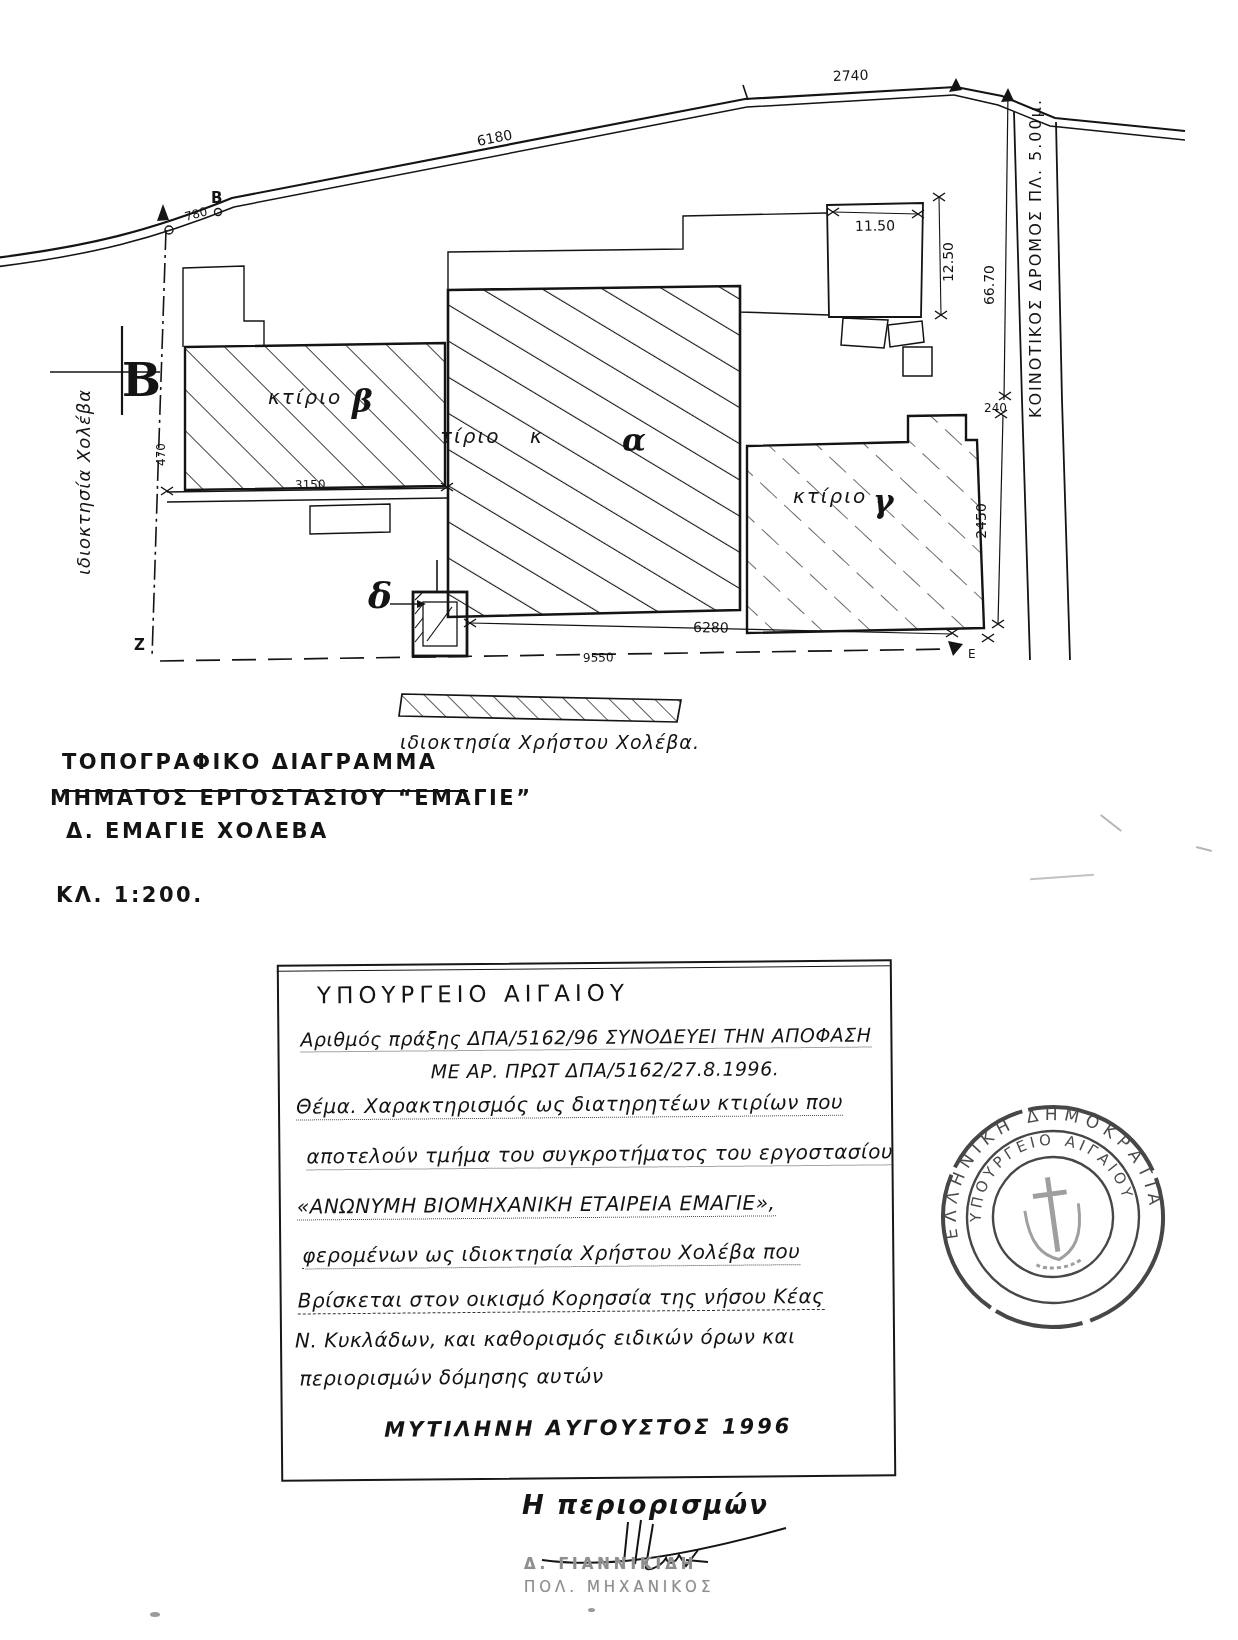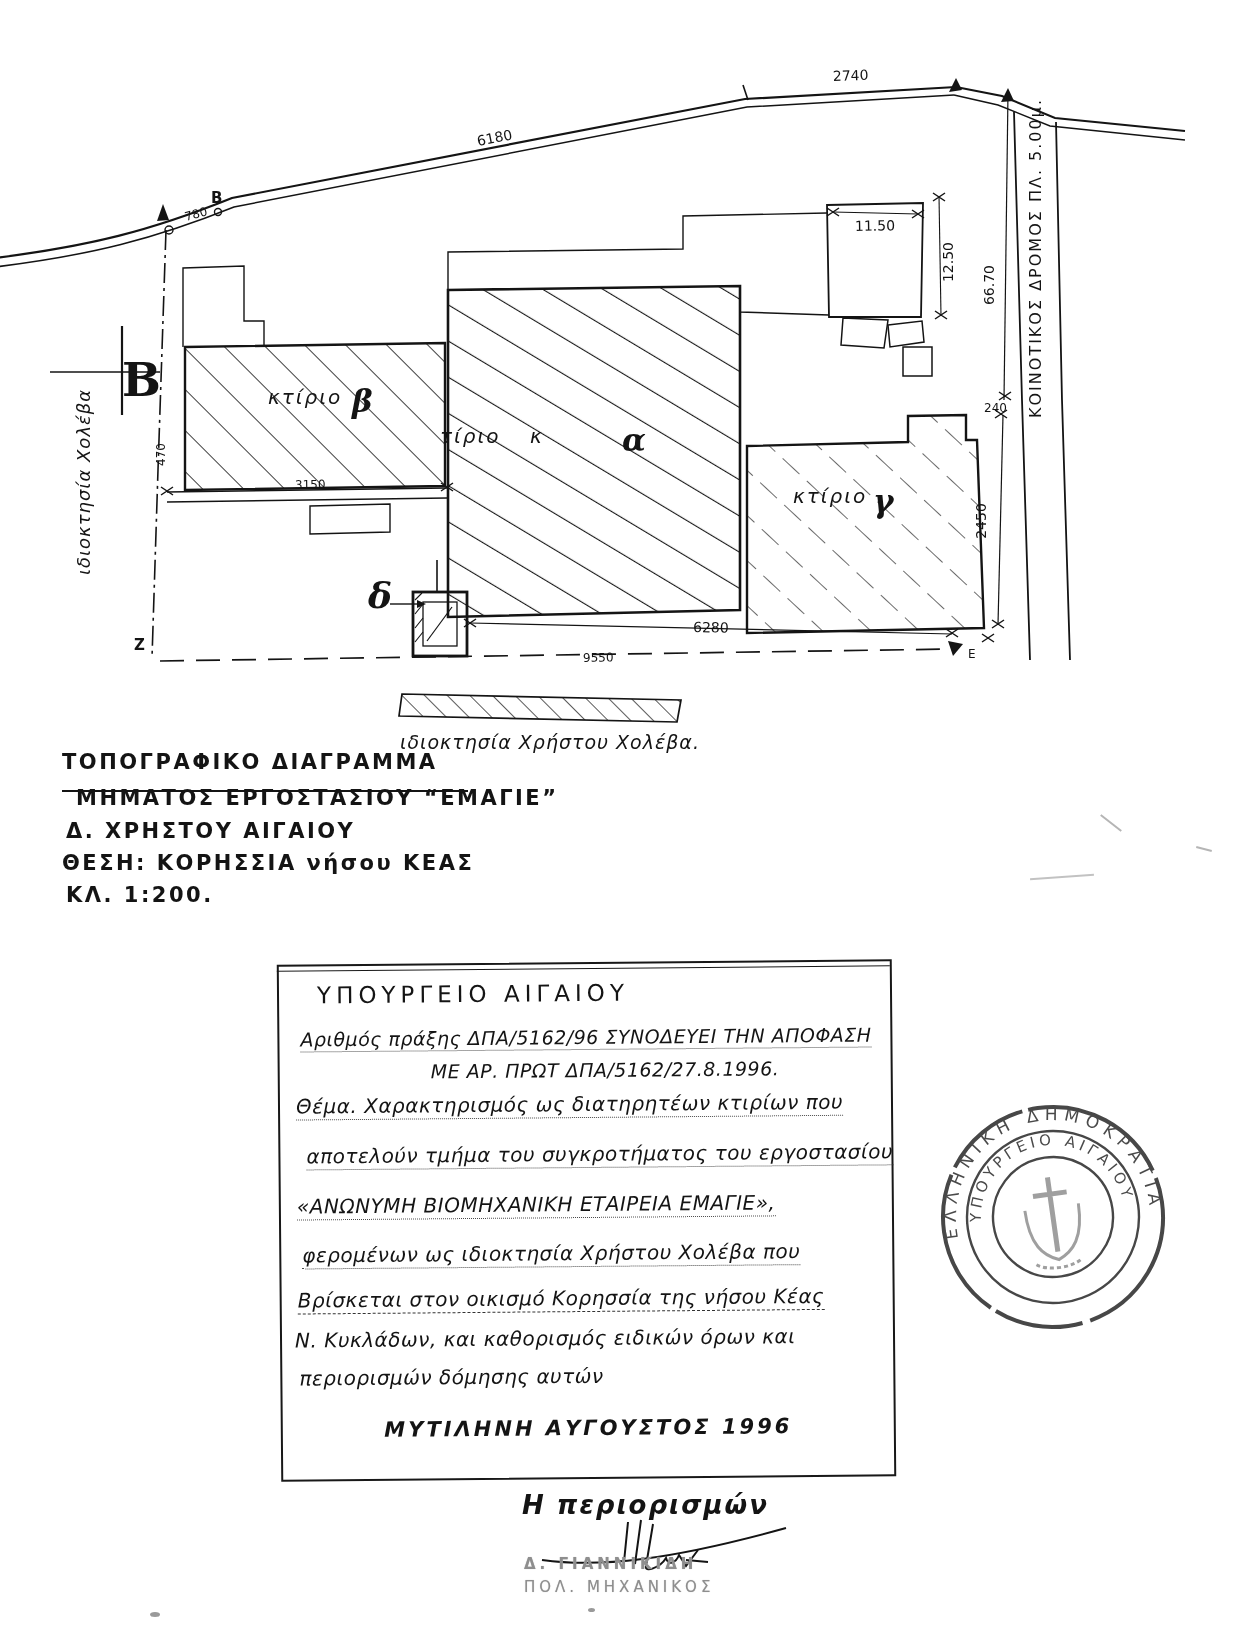--- a/index.html
+++ b/index.html
@@ -175,7 +175,7 @@
   </svg>
 
   <div class="tline u" style="left:62px;top:750px;">ΤΟΠΟΓΡΑΦΙΚΟ ΔΙΑΓΡΑΜΜΑ</div>
-  <div class="tline" style="left:76px;top:786px;">ΜΗΜΑΤΟΣ ΕΡΓΟΣΤΑΣΙΟΥ “ΕΜΑΓΙΕ”</div>
+  <div class="tline" style="left:50px;top:786px;">ΜΗΜΑΤΟΣ ΕΡΓΟΣΤΑΣΙΟΥ “ΕΜΑΓΙΕ”</div>
   <div class="tline" style="left:66px;top:819px;">Δ. ΧΡΗΣΤΟΥ ΑΙΓΑΙΟΥ</div>
   <div class="tline" style="left:62px;top:851px;">ΘΕΣΗ: ΚΟΡΗΣΣΙΑ νήσου ΚΕΑΣ</div>
   <div class="tline" style="left:66px;top:883px;">ΚΛ. 1:200.</div>

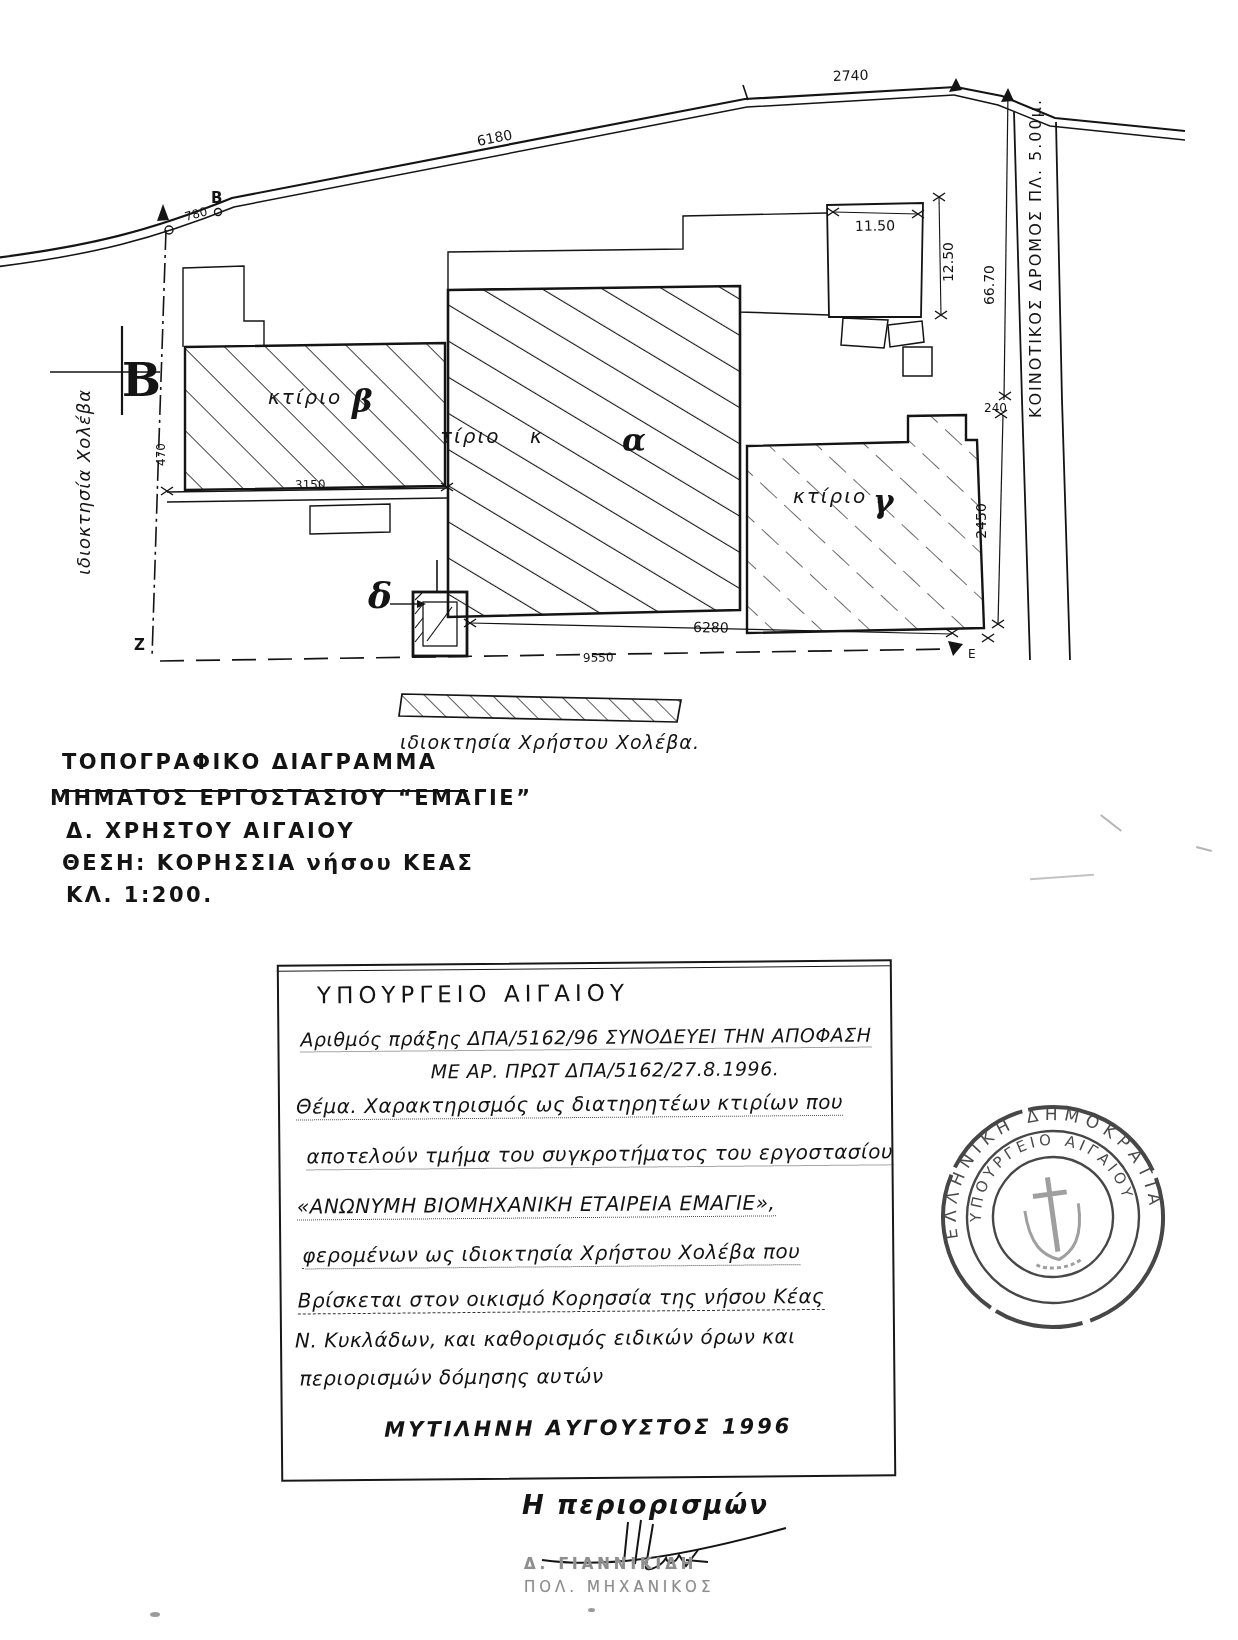--- a/index.html
+++ b/index.html
@@ -176,7 +176,7 @@
 
   <div class="tline u" style="left:62px;top:750px;">ΤΟΠΟΓΡΑΦΙΚΟ ΔΙΑΓΡΑΜΜΑ</div>
   <div class="tline" style="left:50px;top:786px;">ΜΗΜΑΤΟΣ ΕΡΓΟΣΤΑΣΙΟΥ “ΕΜΑΓΙΕ”</div>
-  <div class="tline" style="left:66px;top:819px;">Δ. ΧΡΗΣΤΟΥ ΑΙΓΑΙΟΥ</div>
+  <div class="tline" style="left:66px;top:819px;">Δ. ΕΜΑΓΙΕ ΧΟΛΕΒΑ</div>
   <div class="tline" style="left:62px;top:851px;">ΘΕΣΗ: ΚΟΡΗΣΣΙΑ νήσου ΚΕΑΣ</div>
   <div class="tline" style="left:66px;top:883px;">ΚΛ. 1:200.</div>
 

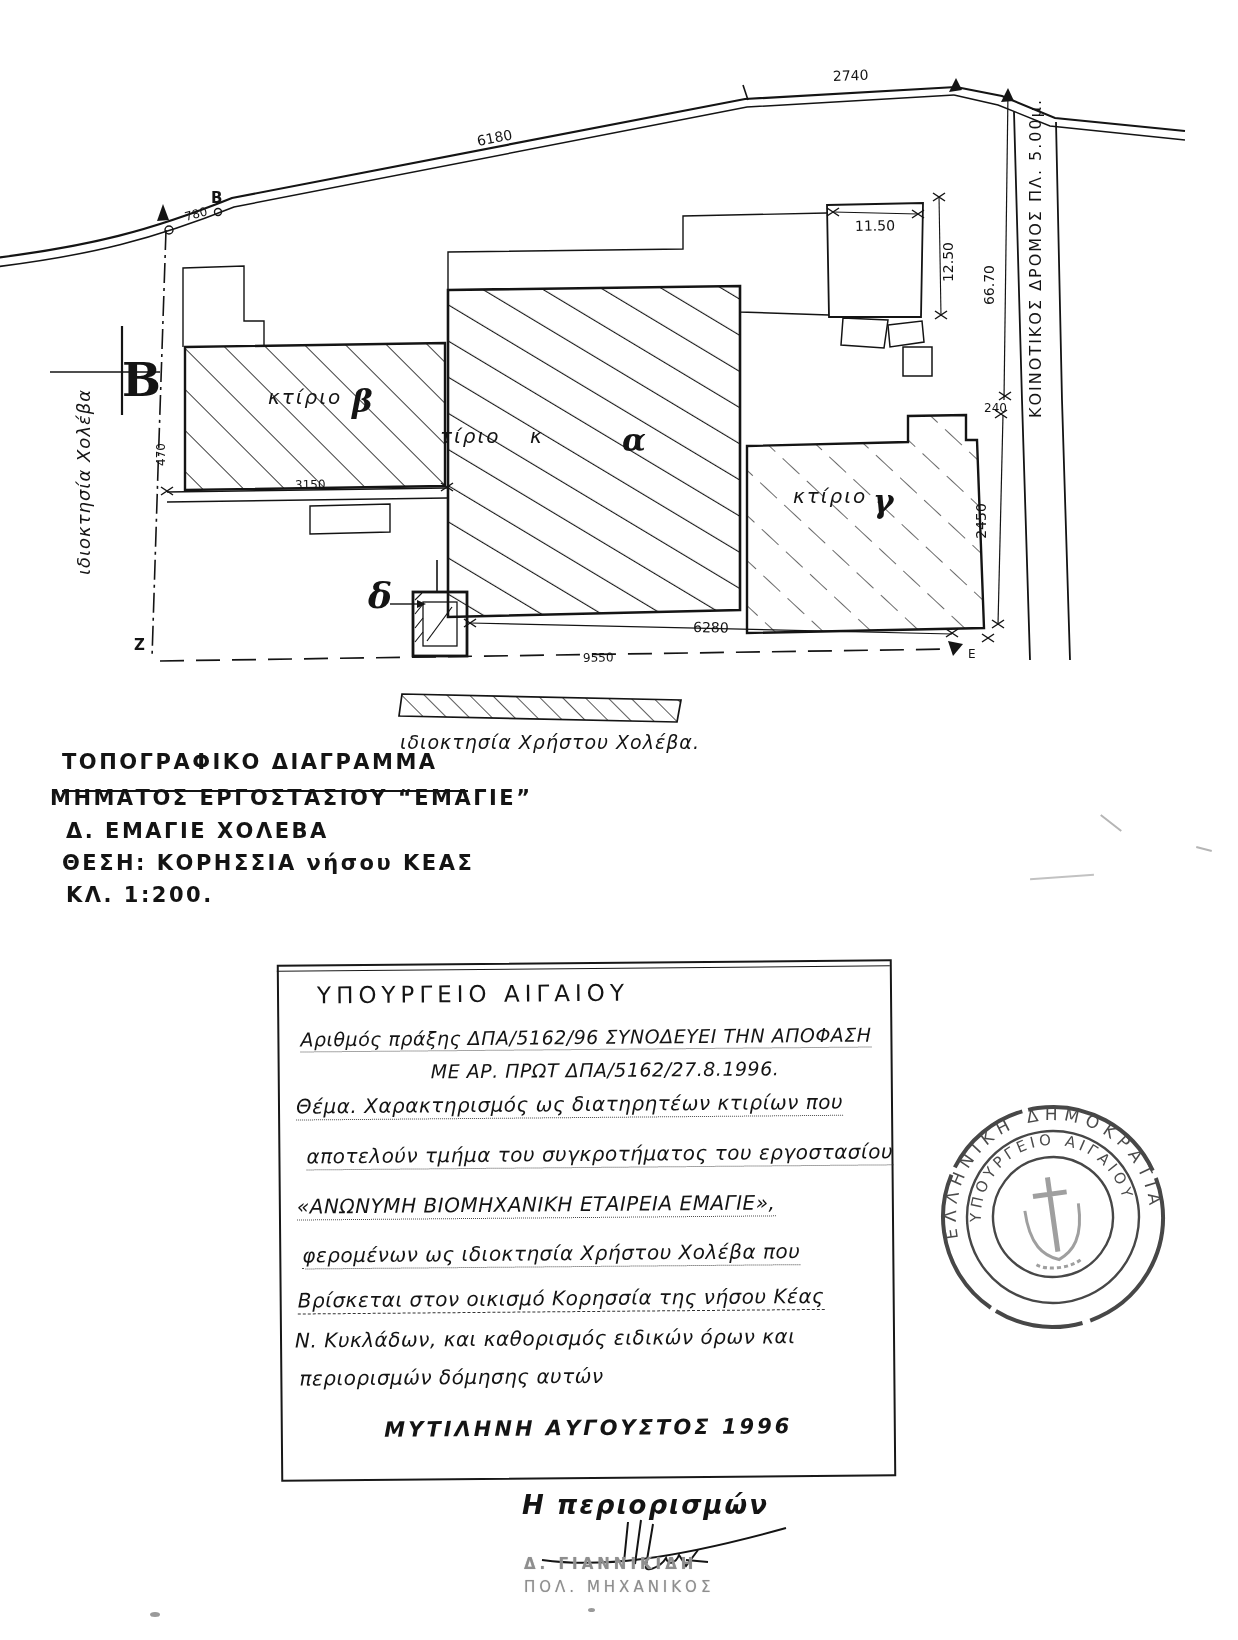--- a/index.html
+++ b/index.html
@@ -177,7 +177,6 @@
   <div class="tline u" style="left:62px;top:750px;">ΤΟΠΟΓΡΑΦΙΚΟ ΔΙΑΓΡΑΜΜΑ</div>
   <div class="tline" style="left:50px;top:786px;">ΜΗΜΑΤΟΣ ΕΡΓΟΣΤΑΣΙΟΥ “ΕΜΑΓΙΕ”</div>
   <div class="tline" style="left:66px;top:819px;">Δ. ΕΜΑΓΙΕ ΧΟΛΕΒΑ</div>
-  <div class="tline" style="left:62px;top:851px;">ΘΕΣΗ: ΚΟΡΗΣΣΙΑ νήσου ΚΕΑΣ</div>
   <div class="tline" style="left:66px;top:883px;">ΚΛ. 1:200.</div>
 
   <div class="stray" style="left:1098px;top:822px;width:26px;height:2px;transform:rotate(38deg);"></div>

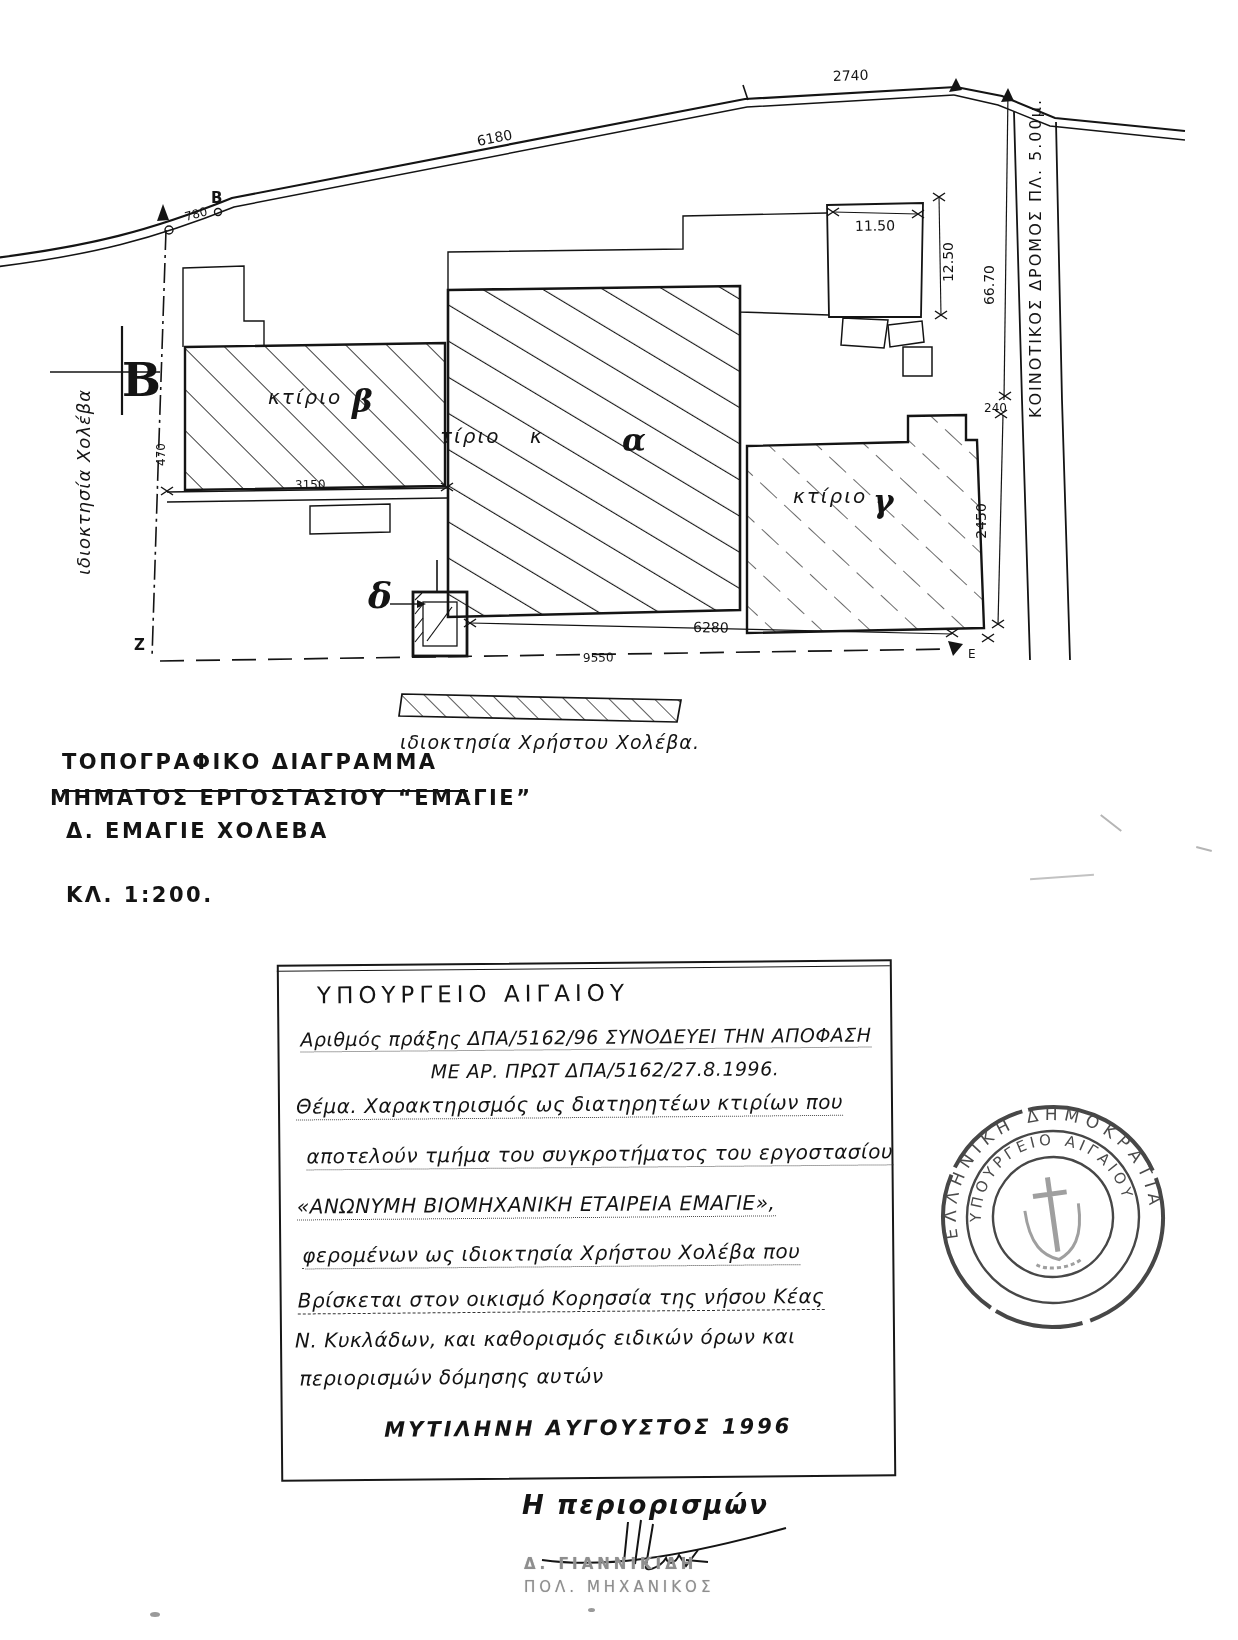--- a/index.html
+++ b/index.html
@@ -177,7 +177,7 @@
   <div class="tline u" style="left:62px;top:750px;">ΤΟΠΟΓΡΑΦΙΚΟ ΔΙΑΓΡΑΜΜΑ</div>
   <div class="tline" style="left:50px;top:786px;">ΜΗΜΑΤΟΣ ΕΡΓΟΣΤΑΣΙΟΥ “ΕΜΑΓΙΕ”</div>
   <div class="tline" style="left:66px;top:819px;">Δ. ΕΜΑΓΙΕ ΧΟΛΕΒΑ</div>
-  <div class="tline" style="left:66px;top:883px;">ΚΛ. 1:200.</div>
+  <div class="tline" style="left:56px;top:883px;">ΚΛ. 1:200.</div>
 
   <div class="stray" style="left:1098px;top:822px;width:26px;height:2px;transform:rotate(38deg);"></div>
   <div class="stray" style="left:1030px;top:876px;width:64px;height:2px;transform:rotate(-4deg);background:#c2c2c2;"></div>

